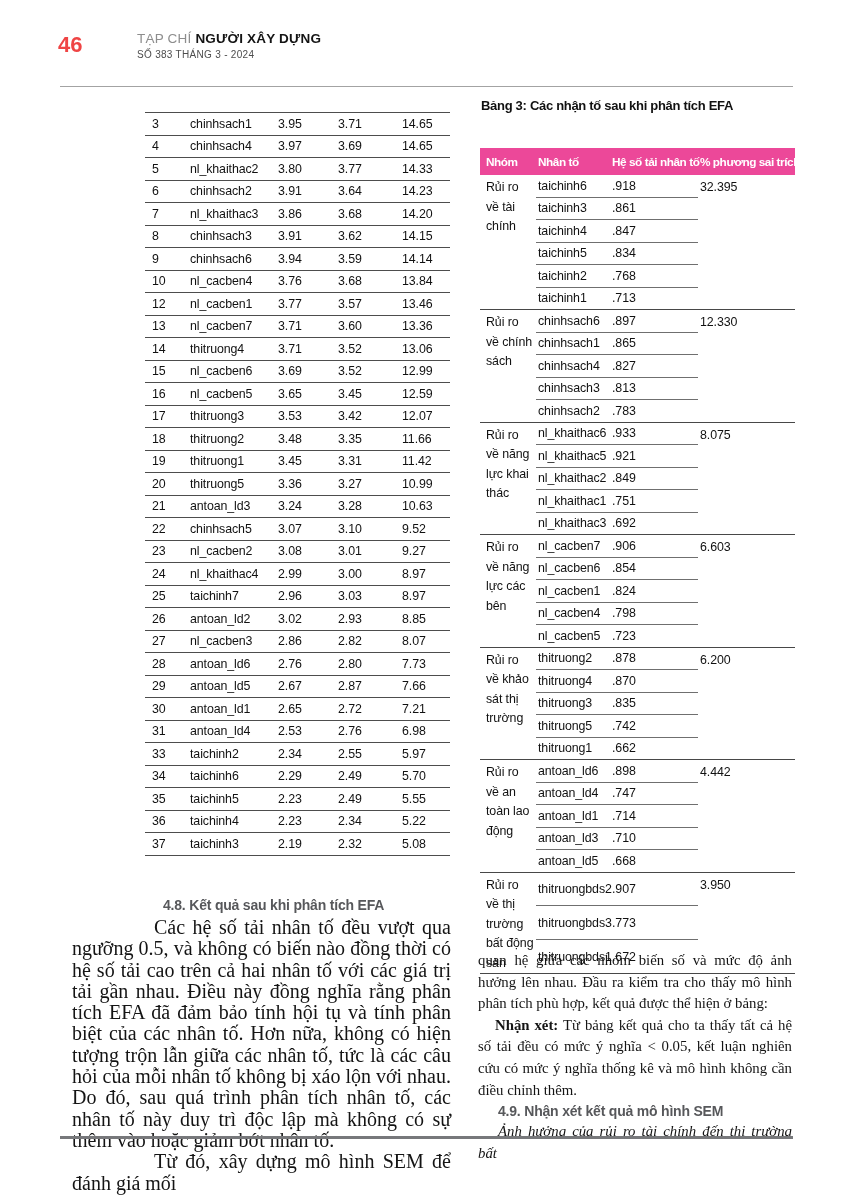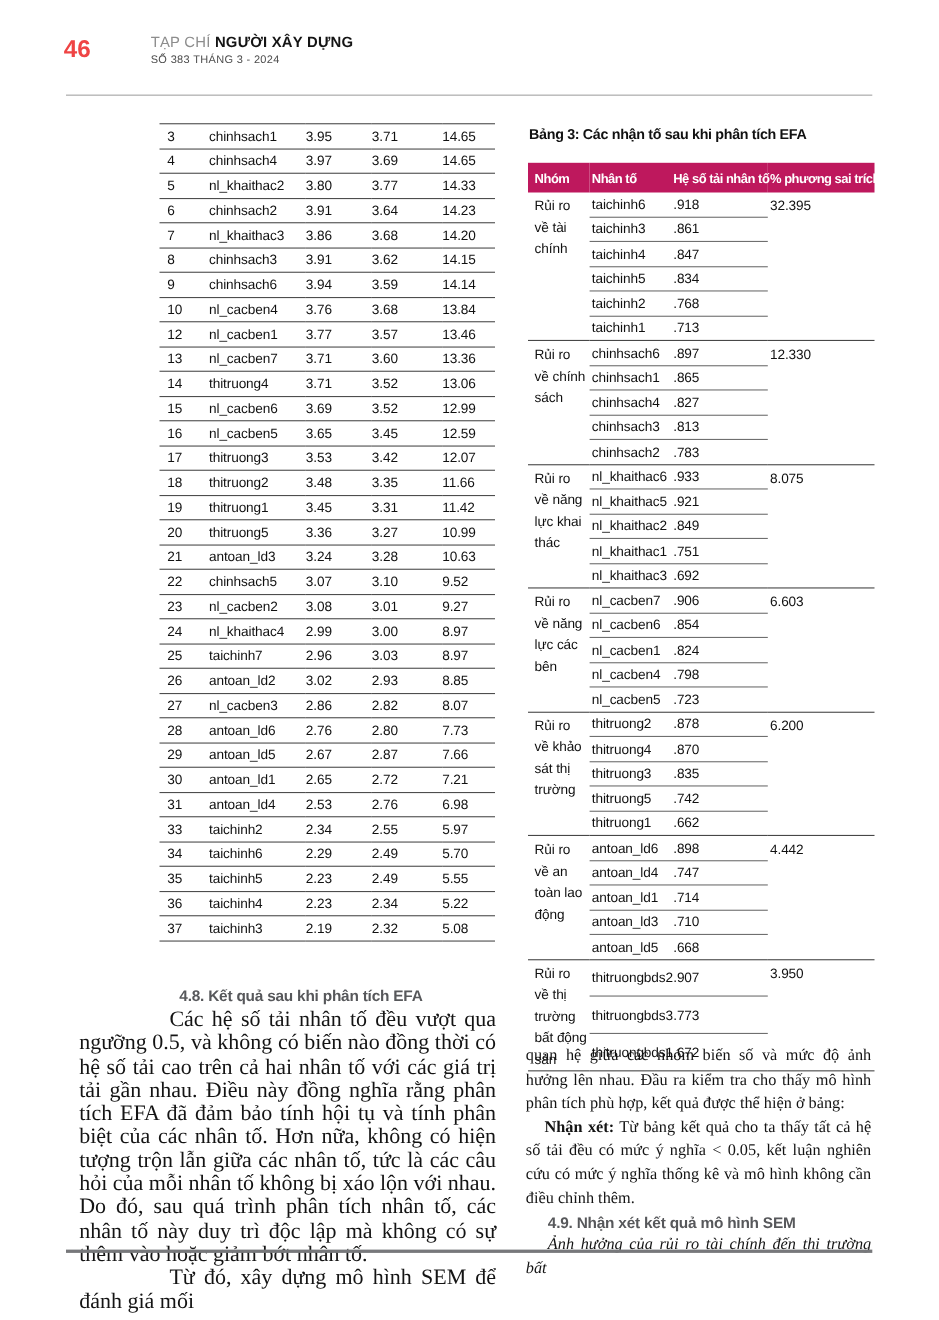--- a/index.html
+++ b/index.html
@@ -22,7 +22,7 @@
   .loadings-table td.c0{padding-left:7px;}
 
   
-  .efa-title{position:absolute;left:481px;top:114px;font:bold 13px "Liberation Sans",sans-serif;letter-spacing:-0.3px;color:#111;}
+  .efa-title{position:absolute;left:481px;top:98px;font:bold 13px "Liberation Sans",sans-serif;letter-spacing:-0.3px;color:#111;}
   .efa{position:absolute;left:480px;top:148px;width:315px;border-collapse:collapse;table-layout:fixed;
     font-family:"Liberation Sans",sans-serif;color:#111;border-bottom:1.5px solid #474747;}
   .efa thead th{background:#be185d;color:#ffffff;font-weight:bold;font-size:11.8px;letter-spacing:-0.45px;

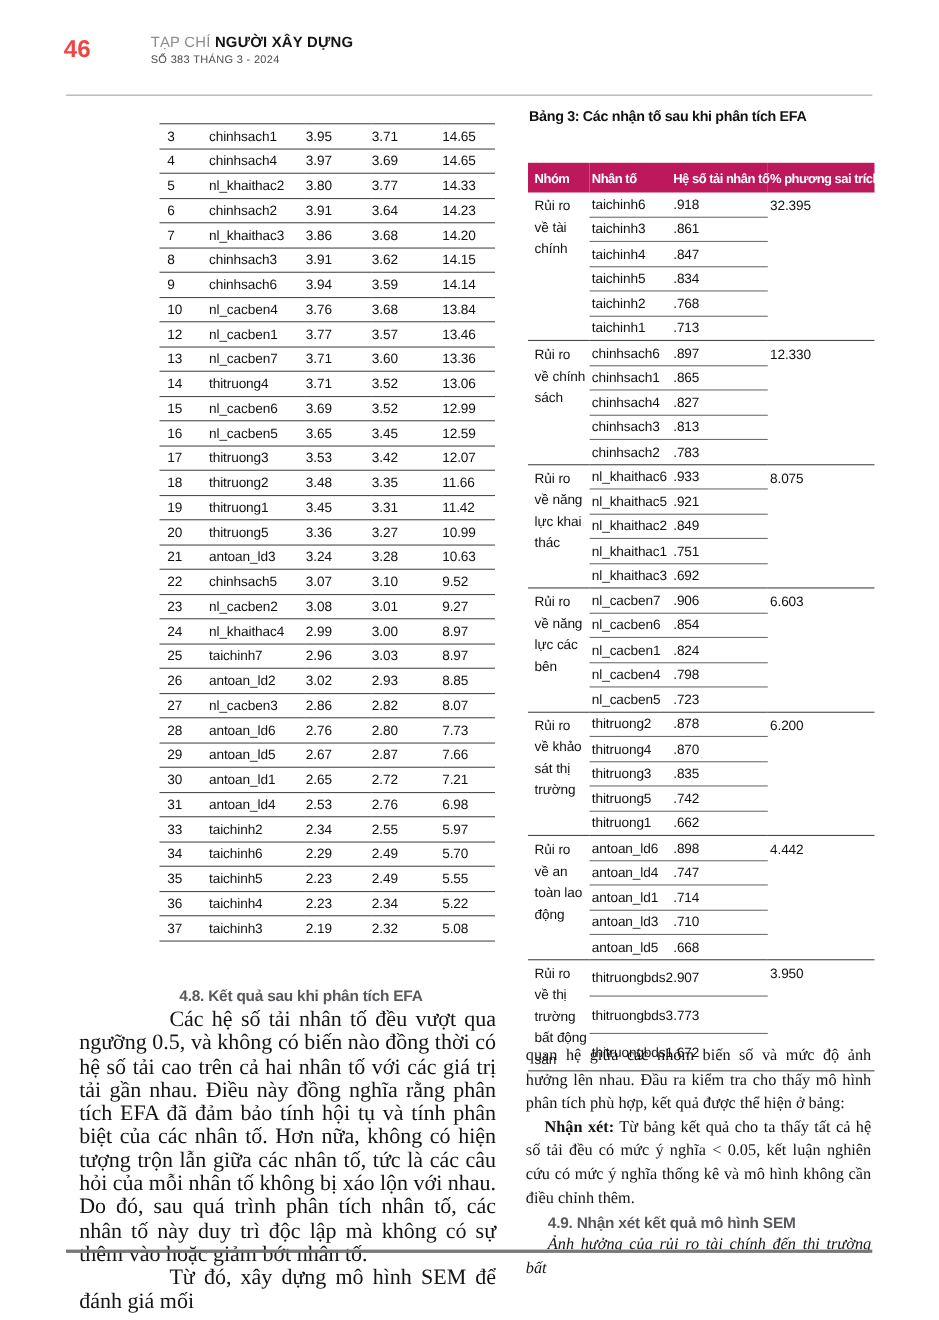--- a/index.html
+++ b/index.html
@@ -25,7 +25,7 @@
   .efa-title{position:absolute;left:481px;top:98px;font:bold 13px "Liberation Sans",sans-serif;letter-spacing:-0.3px;color:#111;}
   .efa{position:absolute;left:480px;top:148px;width:315px;border-collapse:collapse;table-layout:fixed;
     font-family:"Liberation Sans",sans-serif;color:#111;border-bottom:1.5px solid #474747;}
-  .efa thead th{background:#be185d;color:#ffffff;font-weight:bold;font-size:11.8px;letter-spacing:-0.45px;
+  .efa thead th{background:#ec4899;color:#ffffff;font-weight:bold;font-size:11.8px;letter-spacing:-0.45px;
     text-align:left;height:27px;padding:0 0 0 2px;white-space:nowrap;}
   .efa thead th.h0{padding-left:6px;}
   .efa tbody td{font-size:12.4px;letter-spacing:-0.1px;}

